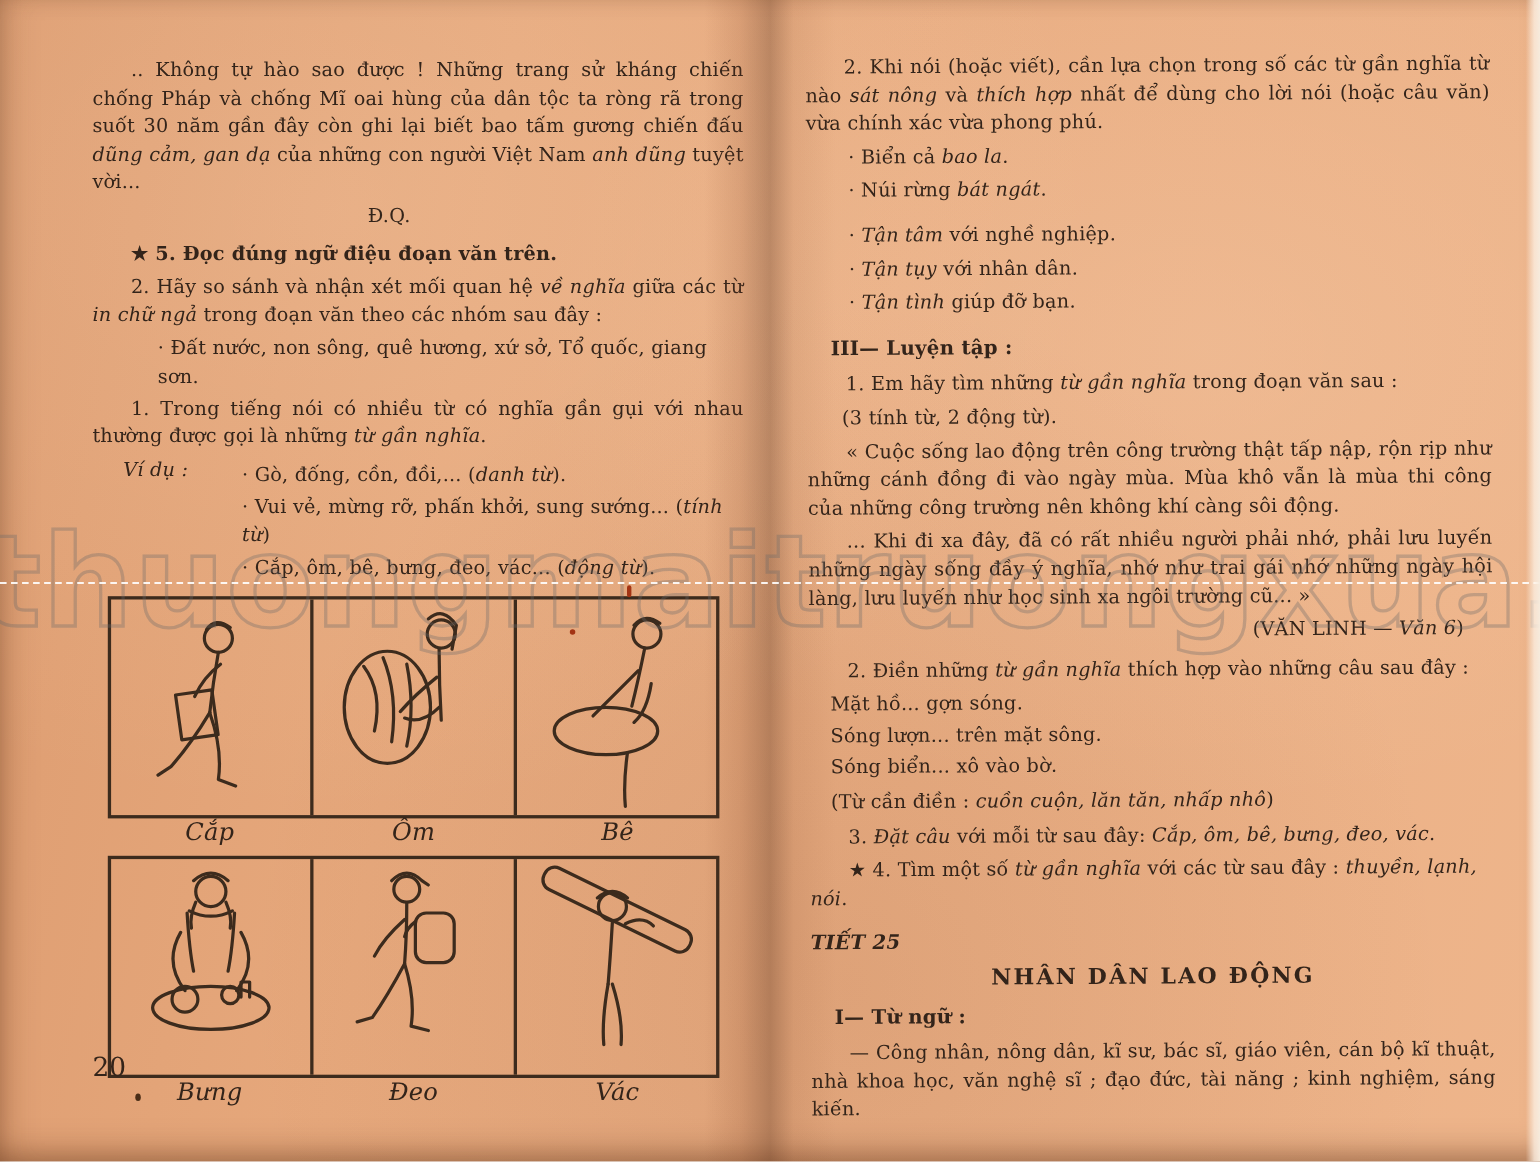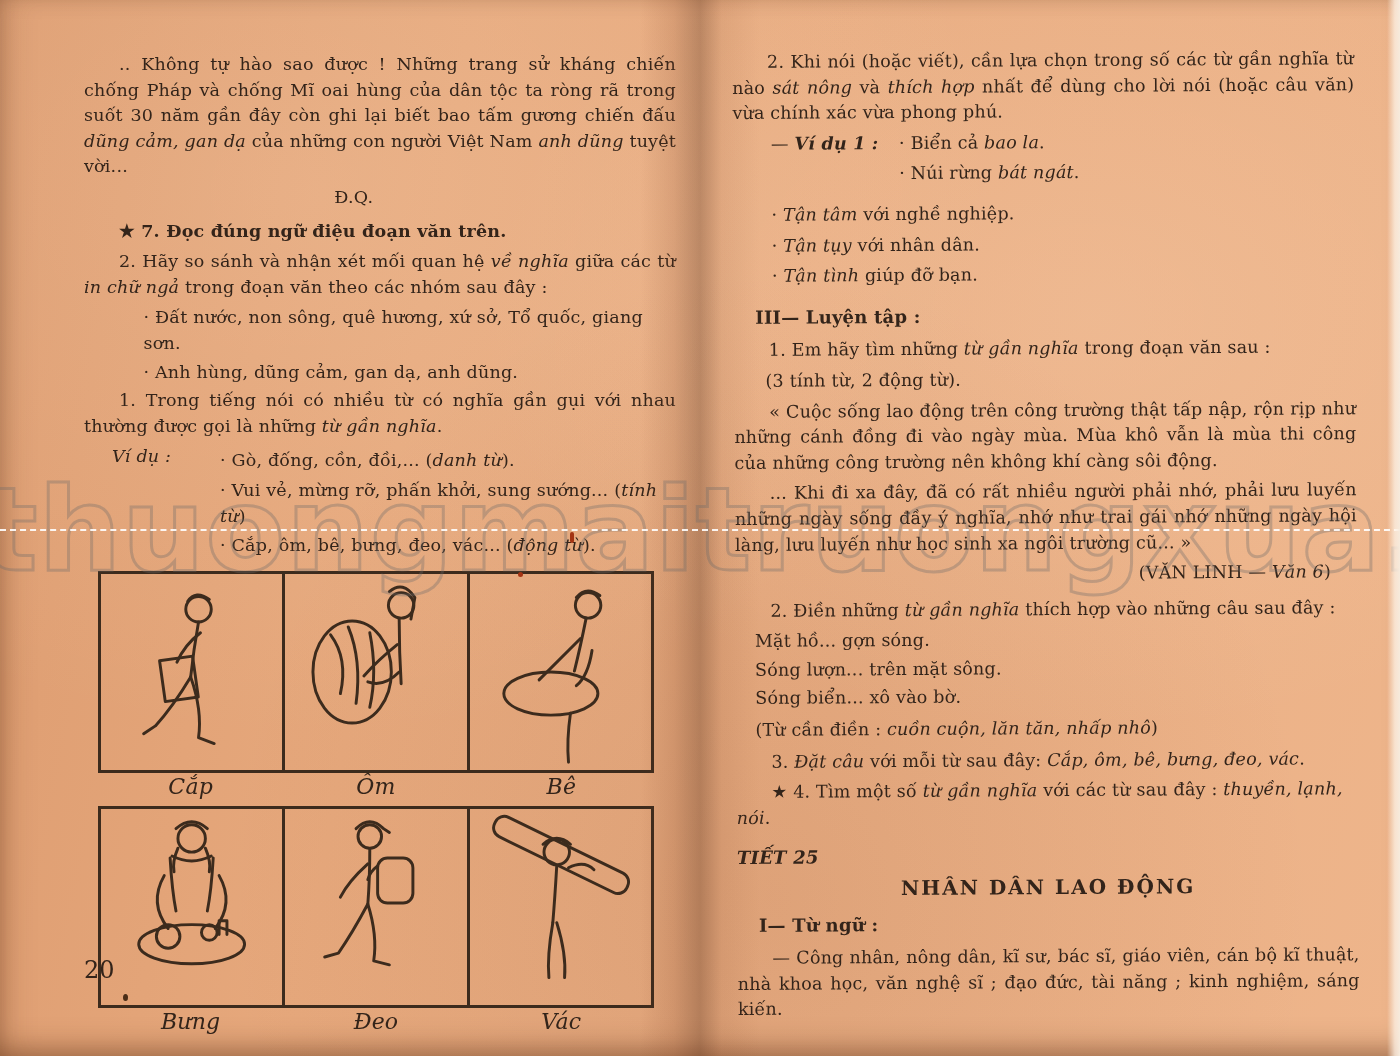--- a/index.html
+++ b/index.html
@@ -186,7 +186,6 @@
       <p class="justify indent"><span>2. Khi nói (hoặc viết), cần lựa chọn trong số các từ gần nghĩa từ nào </span><i>sát nông</i><span> và </span><i>thích hợp</i><span> nhất để dùng cho lời nói (hoặc câu văn) vừa chính xác vừa phong phú.</span></p>
 
       <div class="vd-row">
-        <span class="vd-label"><span>— </span><i>Ví dụ 1 :</i></span>
         <div class="vd-items">
           <p><span>· Biển cả </span><i>bao la</i><span>.</span></p>
           <p><span>· Núi rừng </span><i>bát ngát</i><span>.</span></p>

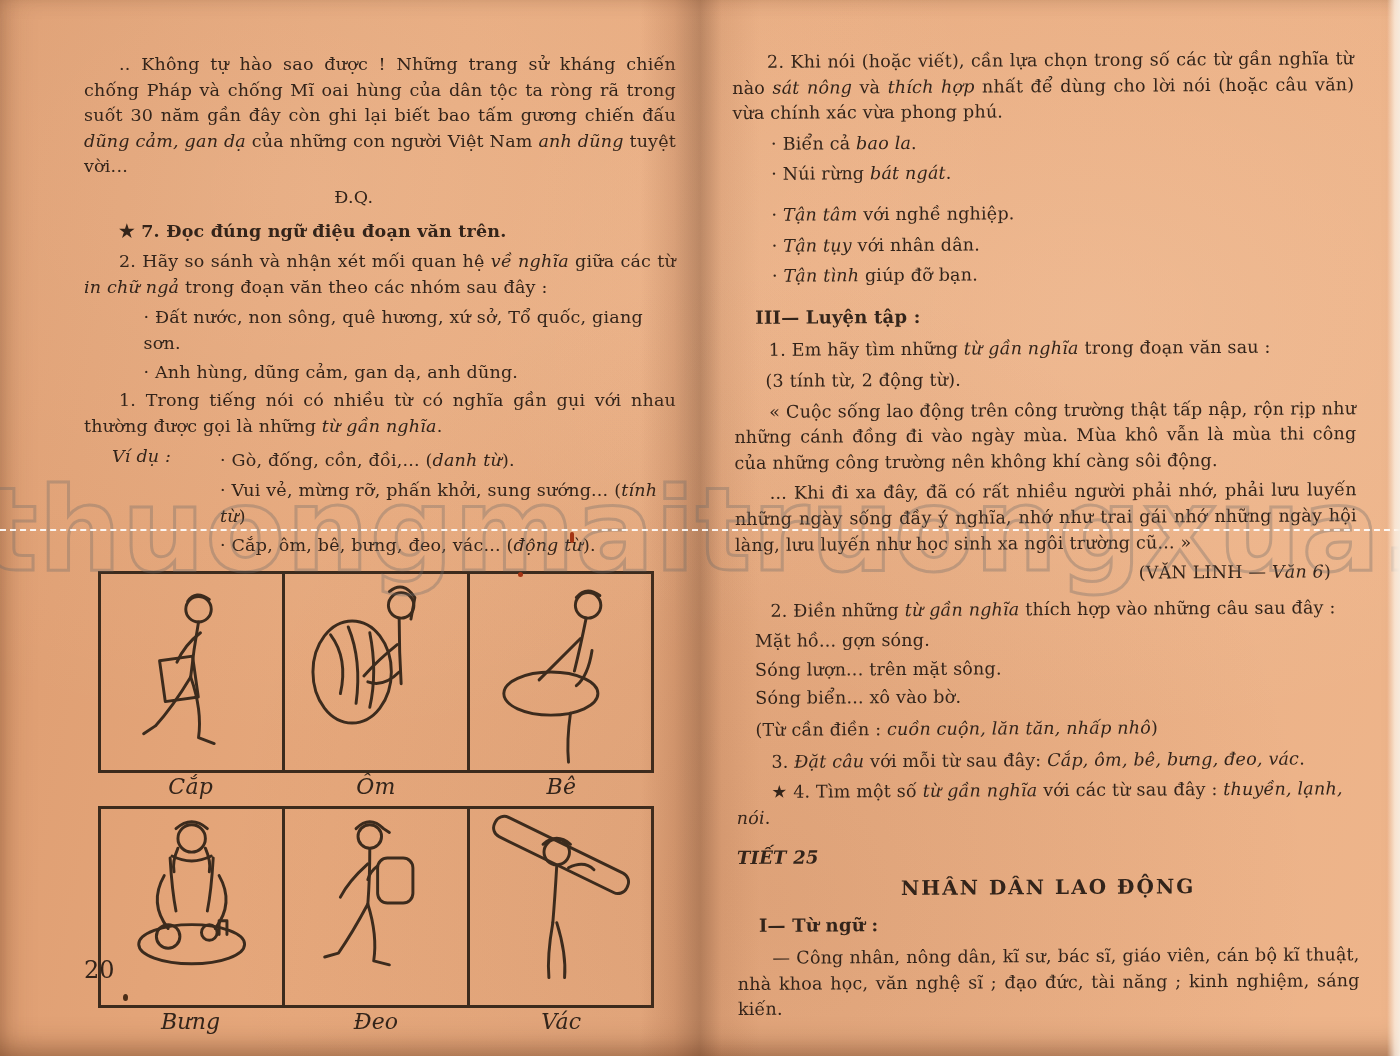--- a/index.html
+++ b/index.html
@@ -79,7 +79,7 @@
     <div class="content content-left">
       <p class="justify indent"><span>.. Không tự hào sao được ! Những trang sử kháng chiến chống Pháp và chống Mĩ oai hùng của dân tộc ta ròng rã trong suốt 30 năm gần đây còn ghi lại biết bao tấm gương chiến đấu </span><i>dũng cảm, gan dạ</i><span> của những con người Việt Nam </span><i>anh dũng</i><span> tuyệt vời...</span></p>
       <p class="attribution">Đ.Q.</p>
-      <p class="task-bold indent">★ 7. Đọc đúng ngữ điệu đoạn văn trên.</p>
+      <p class="task-bold indent">★ 5. Đọc đúng ngữ điệu đoạn văn trên.</p>
       <p class="justify indent"><span>2. Hãy so sánh và nhận xét mối quan hệ </span><i>về nghĩa</i><span> giữa các từ </span><i>in chữ ngả</i><span> trong đoạn văn theo các nhóm sau đây :</span></p>
       <p class="bullet">· Đất nước, non sông, quê hương, xứ sở, Tổ quốc, giang sơn.</p>
       <p class="bullet">· Anh hùng, dũng cảm, gan dạ, anh dũng.</p>

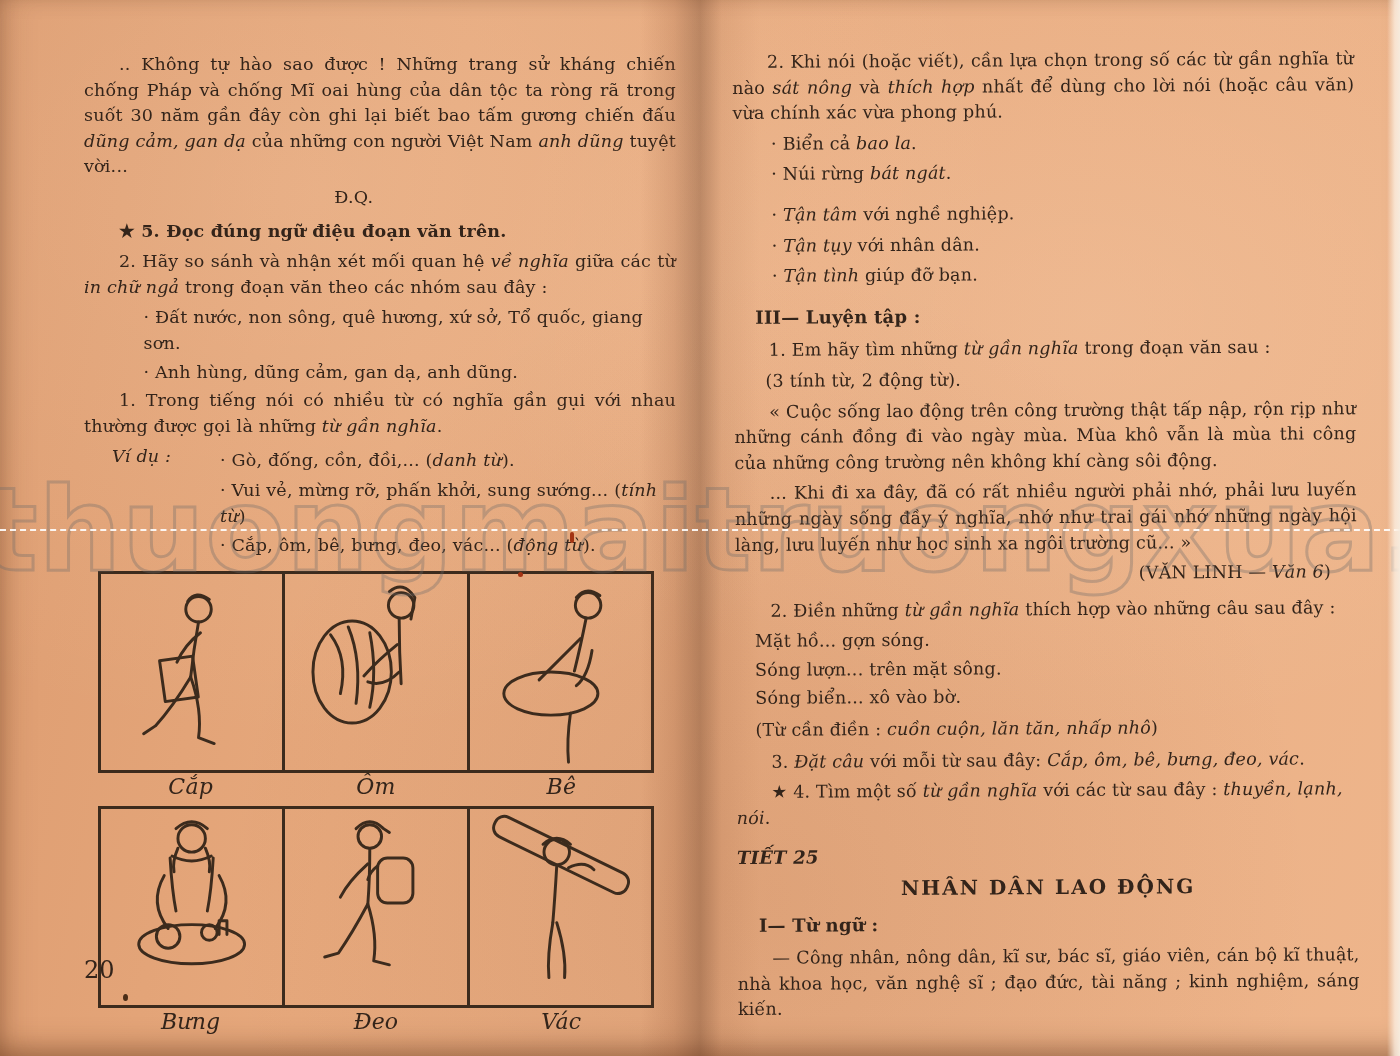--- a/index.html
+++ b/index.html
@@ -82,7 +82,6 @@
       <p class="task-bold indent">★ 5. Đọc đúng ngữ điệu đoạn văn trên.</p>
       <p class="justify indent"><span>2. Hãy so sánh và nhận xét mối quan hệ </span><i>về nghĩa</i><span> giữa các từ </span><i>in chữ ngả</i><span> trong đoạn văn theo các nhóm sau đây :</span></p>
       <p class="bullet">· Đất nước, non sông, quê hương, xứ sở, Tổ quốc, giang sơn.</p>
-      <p class="bullet">· Anh hùng, dũng cảm, gan dạ, anh dũng.</p>
       <p class="justify indent"><span>1. Trong tiếng nói có nhiều từ có nghĩa gần gụi với nhau thường được gọi là những </span><i>từ gần nghĩa</i><span>.</span></p>
 
       <div class="vidu">

